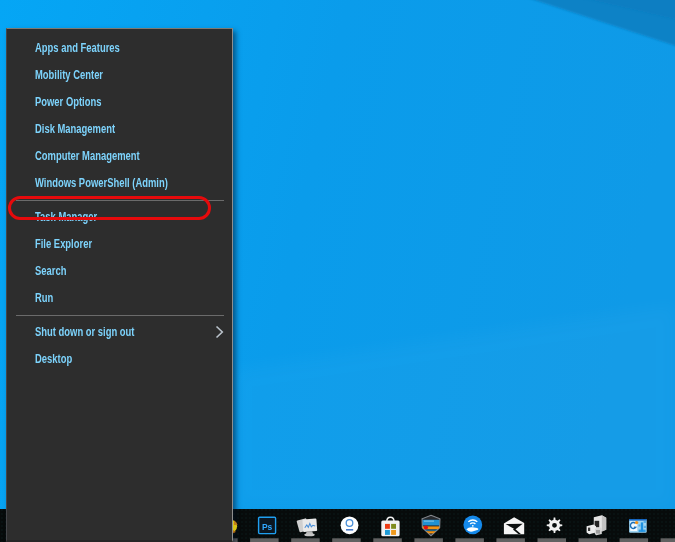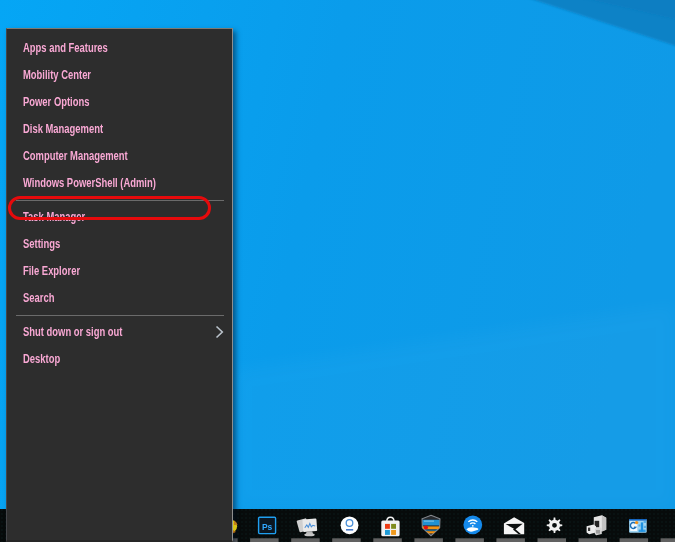--- a/index.html
+++ b/index.html
@@ -11,7 +11,7 @@
  border-top:1px solid #7e7a72;border-right:1px solid #8e8e8e;border-left:1px solid #45464a;
  border-bottom:2px solid #262626; box-sizing:border-box;box-shadow:3px 3px 5px rgba(0,15,35,.5);}
 #menu .pad{height:5.5px;}
-.mi{height:27px;line-height:27px;padding-left:16px;font-size:12px;font-weight:700;color:#f9a8d4;white-space:nowrap;}
+.mi{height:27px;line-height:27px;padding-left:28px;font-size:12px;font-weight:700;color:#7dd3fc;white-space:nowrap;}
 .mi .t{display:inline-block;transform:scaleX(0.785);transform-origin:0 50%;}
 .mi.hov{background:#3c3c3c;}
 .sep{height:1px;background:#6b6b6b;margin:3px 8px 3px 9px;}

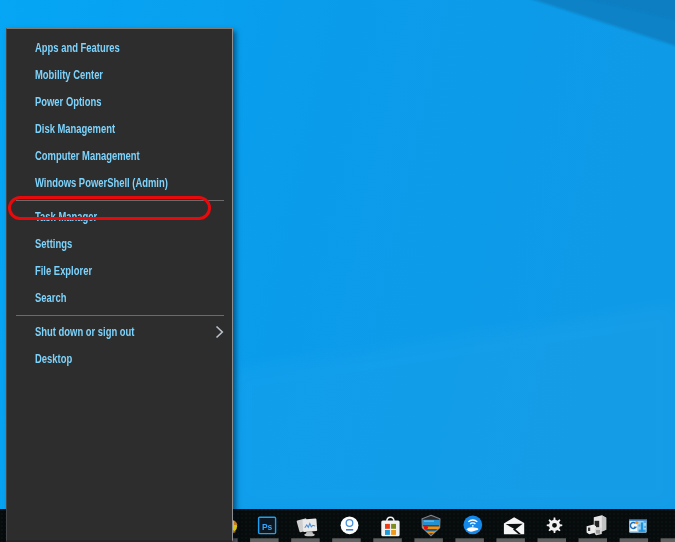--- a/index.html
+++ b/index.html
@@ -160,7 +160,6 @@
  <div class="mi"><span class="t">Windows PowerShell (Admin)</span></div>
  <div class="sep"></div>
  <div class="mi"><span class="t">Task Manager</span></div>
- <div class="mi"><span class="t">Settings</span></div>
  <div class="mi"><span class="t">File Explorer</span></div>
  <div class="mi"><span class="t">Search</span></div>
  <div class="sep"></div>

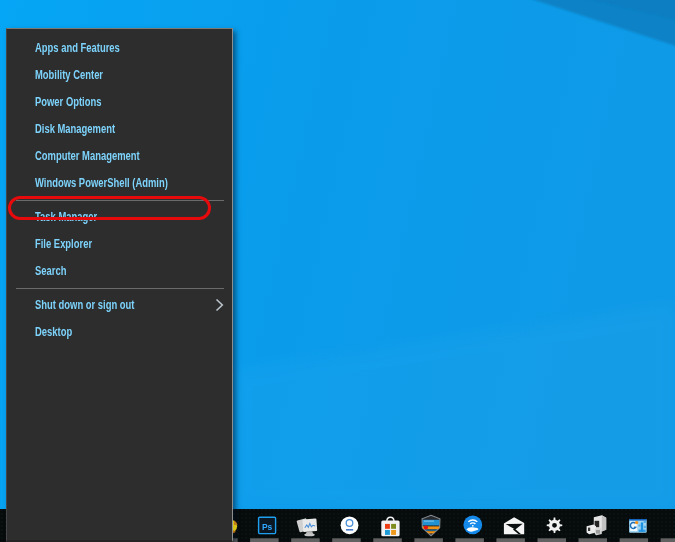--- a/index.html
+++ b/index.html
@@ -162,6 +162,7 @@
  <div class="mi"><span class="t">Task Manager</span></div>
  <div class="mi"><span class="t">File Explorer</span></div>
  <div class="mi"><span class="t">Search</span></div>
+ <div class="mi"><span class="t">Run</span></div>
  <div class="sep"></div>
  <div class="mi" style="position:relative"><span class="t">Shut down or sign out</span>
   <svg class="chev" width="9" height="14" viewBox="0 0 9 14" style="top:6.5px">

